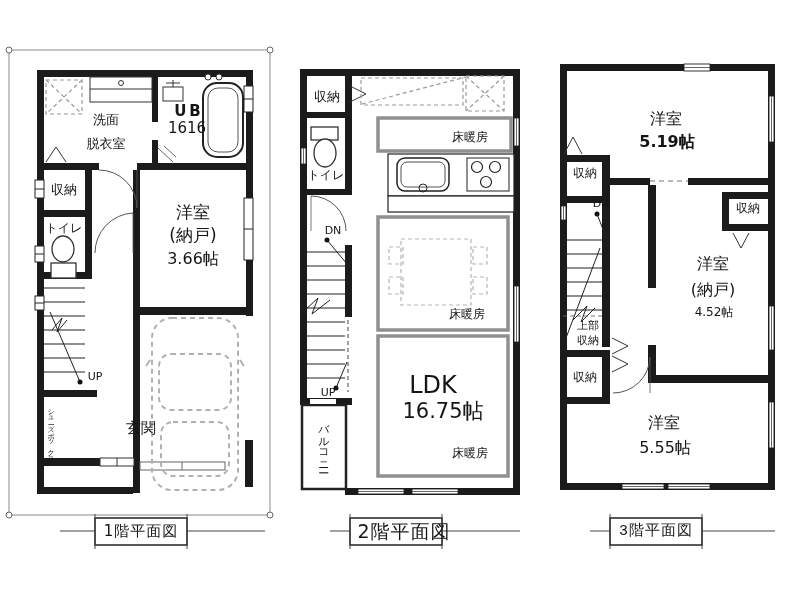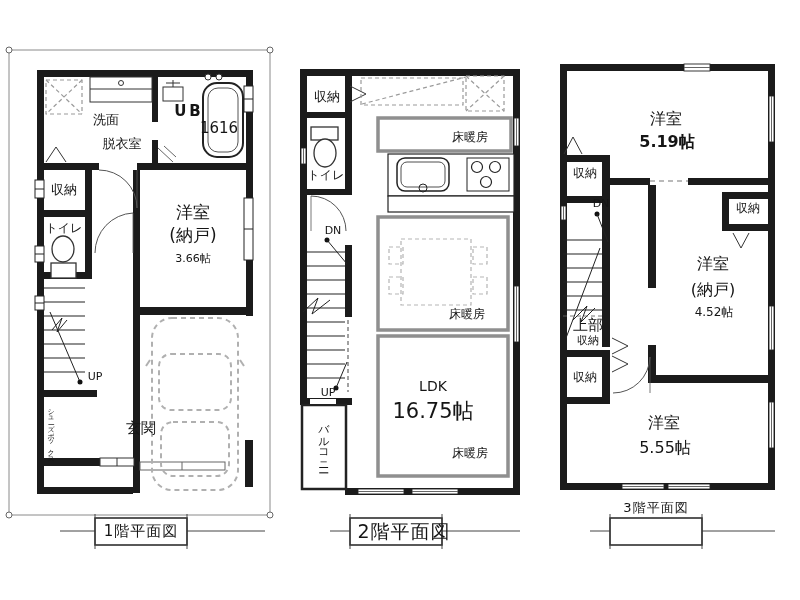--- a/index.html
+++ b/index.html
@@ -330,7 +330,7 @@
 <div class="lb" style="left:106px;top:120px;font-size:13px;">洗面</div>
 <div class="lb" style="left:106px;top:144px;font-size:13px;margin-left:16px;">脱衣室</div>
 <div class="lb ls" style="left:189px;top:112px;font-size:15px;font-weight:bold;">UB</div>
-<div class="lb" style="left:187px;top:129px;font-size:15px;margin-left:32px;">1616</div>
+<div class="lb" style="left:187px;top:129px;font-size:15px;">1616</div>
 <div class="lb" style="left:64px;top:190px;font-size:13px;">収納</div>
 <div class="lb" style="left:64px;top:228px;font-size:12px;">トイレ</div>
 <div class="lb" style="left:193px;top:213px;font-size:17px;">洋室</div>

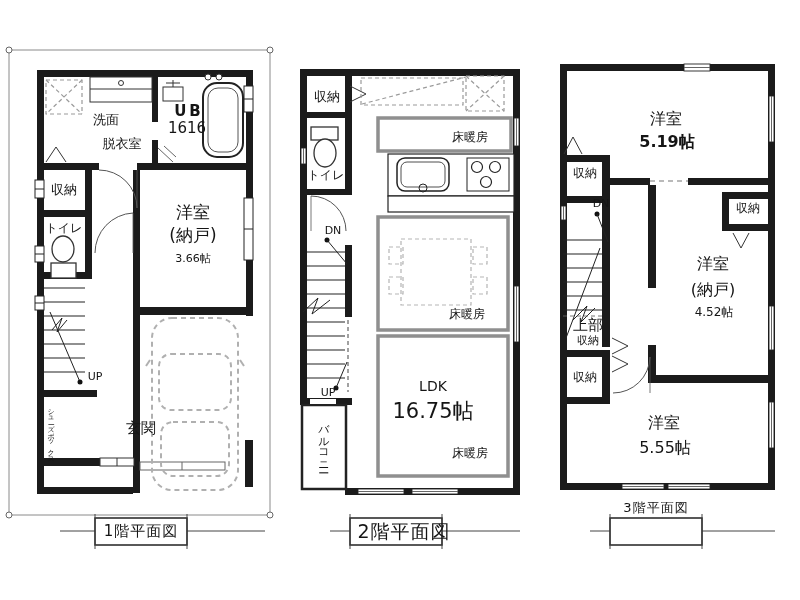--- a/index.html
+++ b/index.html
@@ -328,7 +328,7 @@
 </svg>
 
 <div class="lb" style="left:106px;top:120px;font-size:13px;">洗面</div>
-<div class="lb" style="left:106px;top:144px;font-size:13px;margin-left:16px;">脱衣室</div>
+<div class="lb" style="left:106px;top:144px;font-size:13px;">脱衣室</div>
 <div class="lb ls" style="left:189px;top:112px;font-size:15px;font-weight:bold;">UB</div>
 <div class="lb" style="left:187px;top:129px;font-size:15px;">1616</div>
 <div class="lb" style="left:64px;top:190px;font-size:13px;">収納</div>

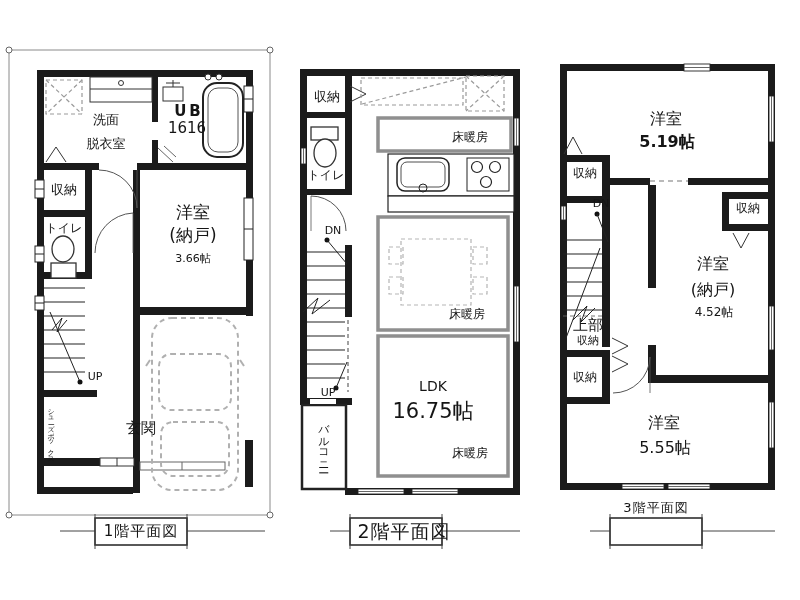--- a/index.html
+++ b/index.html
@@ -335,7 +335,7 @@
 <div class="lb" style="left:64px;top:228px;font-size:12px;">トイレ</div>
 <div class="lb" style="left:193px;top:213px;font-size:17px;">洋室</div>
 <div class="lb" style="left:193px;top:236px;font-size:17px;">(納戸)</div>
-<div class="lb" style="left:193px;top:259px;font-size:11px;">3.66帖</div>
+<div class="lb" style="left:193px;top:259px;font-size:16px;">3.66帖</div>
 <div class="lb" style="left:95px;top:377px;font-size:11px;">UP</div>
 <div class="lb" style="left:97px;top:429px;font-size:15px;margin-left:44px;">玄関</div>
 <div class="lb v" style="left:50px;top:432px;font-size:7px;height:56px;">シューズボックス</div>

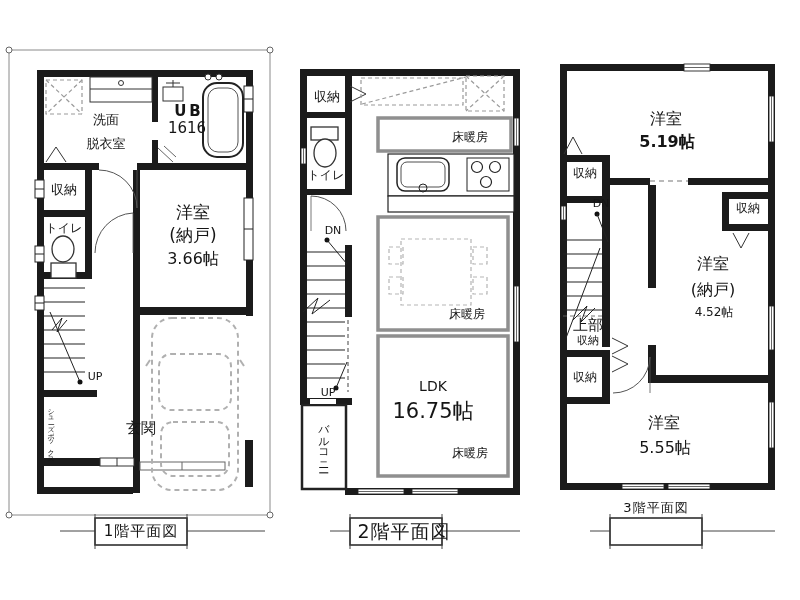--- a/index.html
+++ b/index.html
@@ -361,7 +361,7 @@
 <div class="lb" style="left:713px;top:264px;font-size:16px;">洋室</div>
 <div class="lb" style="left:713px;top:290px;font-size:16px;">(納戸)</div>
 <div class="lb" style="left:714px;top:312px;font-size:12px;">4.52帖</div>
-<div class="lb" style="left:588px;top:326px;font-size:15px;">上部</div>
+<div class="lb" style="left:588px;top:326px;font-size:11px;">上部</div>
 <div class="lb" style="left:588px;top:341px;font-size:11px;">収納</div>
 <div class="lb" style="left:585px;top:377px;font-size:12px;">収納</div>
 <div class="lb" style="left:664px;top:423px;font-size:16px;">洋室</div>

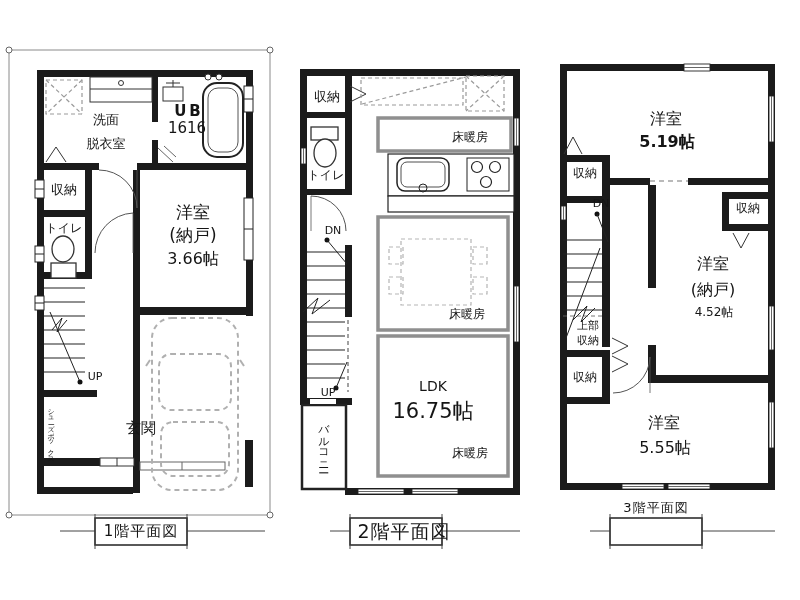--- a/index.html
+++ b/index.html
@@ -348,7 +348,7 @@
 <div class="lb v" style="left:323px;top:442px;font-size:11px;">バルコニー</div>
 <div class="lb" style="left:470px;top:137px;font-size:12px;">床暖房</div>
 <div class="lb" style="left:467px;top:314px;font-size:12px;">床暖房</div>
-<div class="lb" style="left:433px;top:386px;font-size:14px;">LDK</div>
+<div class="lb" style="left:433px;top:386px;font-size:24px;">LDK</div>
 <div class="lb" style="left:433px;top:411px;font-size:21px;">16.75帖</div>
 <div class="lb" style="left:470px;top:453px;font-size:12px;">床暖房</div>
 <div class="lb ttl" style="left:404px;top:532px;font-size:19px;">2階平面図</div>

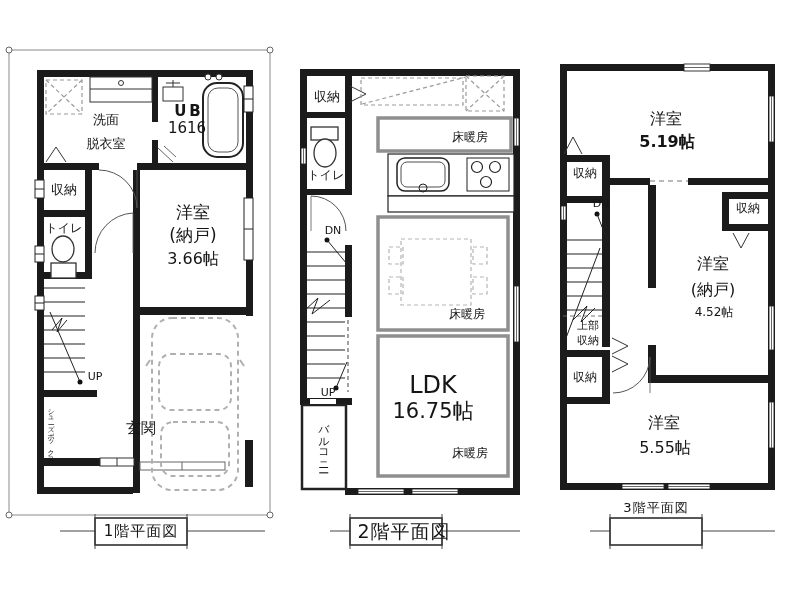--- a/index.html
+++ b/index.html
@@ -349,7 +349,7 @@
 <div class="lb" style="left:470px;top:137px;font-size:12px;">床暖房</div>
 <div class="lb" style="left:467px;top:314px;font-size:12px;">床暖房</div>
 <div class="lb" style="left:433px;top:386px;font-size:24px;">LDK</div>
-<div class="lb" style="left:433px;top:411px;font-size:21px;">16.75帖</div>
+<div class="lb" style="left:443px;top:411px;font-size:21px;">16.75帖</div>
 <div class="lb" style="left:470px;top:453px;font-size:12px;">床暖房</div>
 <div class="lb ttl" style="left:404px;top:532px;font-size:19px;">2階平面図</div>
 

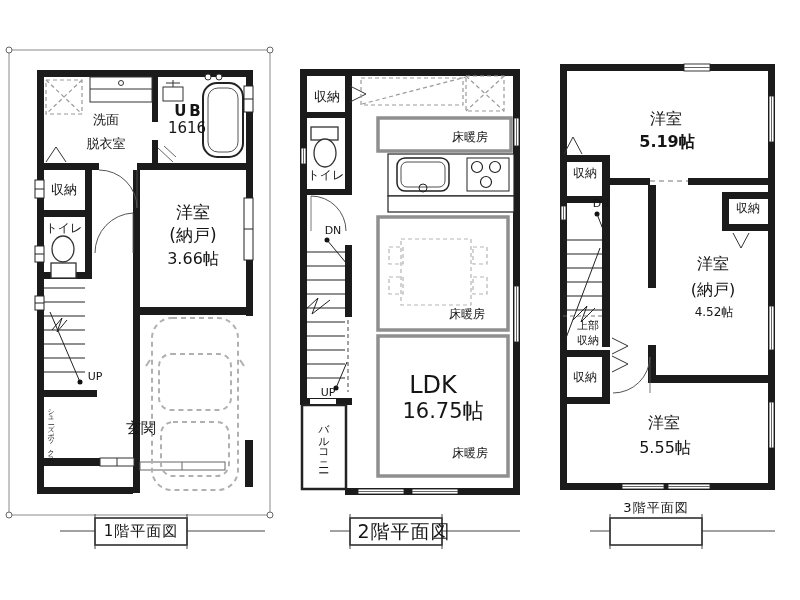--- a/index.html
+++ b/index.html
@@ -366,7 +366,7 @@
 <div class="lb" style="left:585px;top:377px;font-size:12px;">収納</div>
 <div class="lb" style="left:664px;top:423px;font-size:16px;">洋室</div>
 <div class="lb" style="left:665px;top:448px;font-size:16px;text-align:right;">5.55帖</div>
-<div class="lb ttl" style="left:656px;top:508px;font-size:13px;">3階平面図</div>
+<div class="lb ttl" style="left:656px;top:532px;font-size:15px;font-family:Liberation Mono, monospace;">3階平面図</div>
 
 </div>
 

